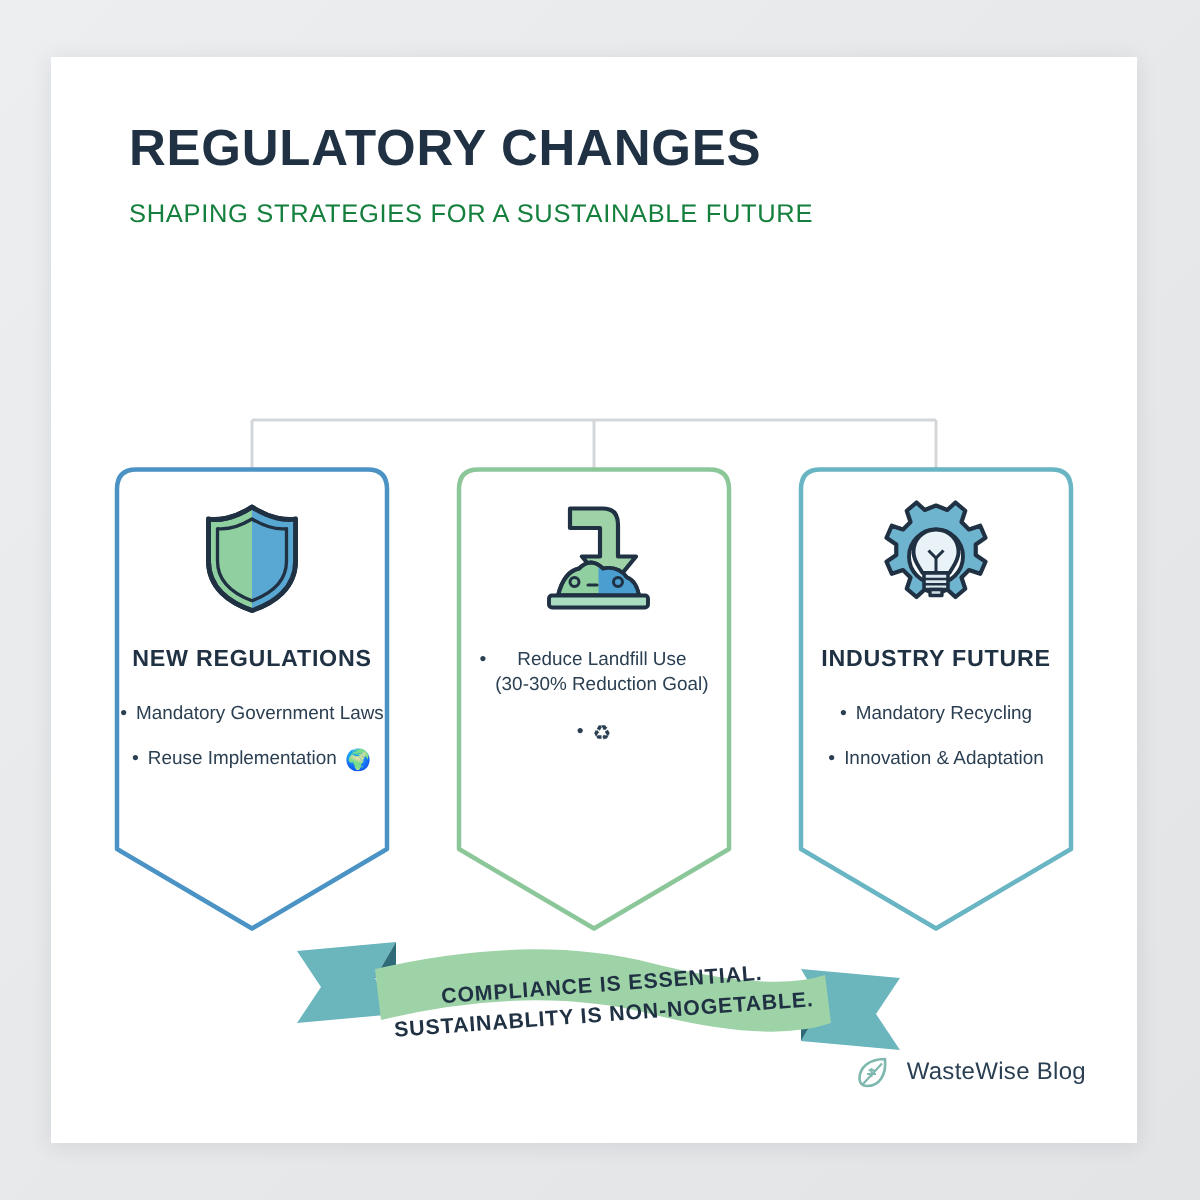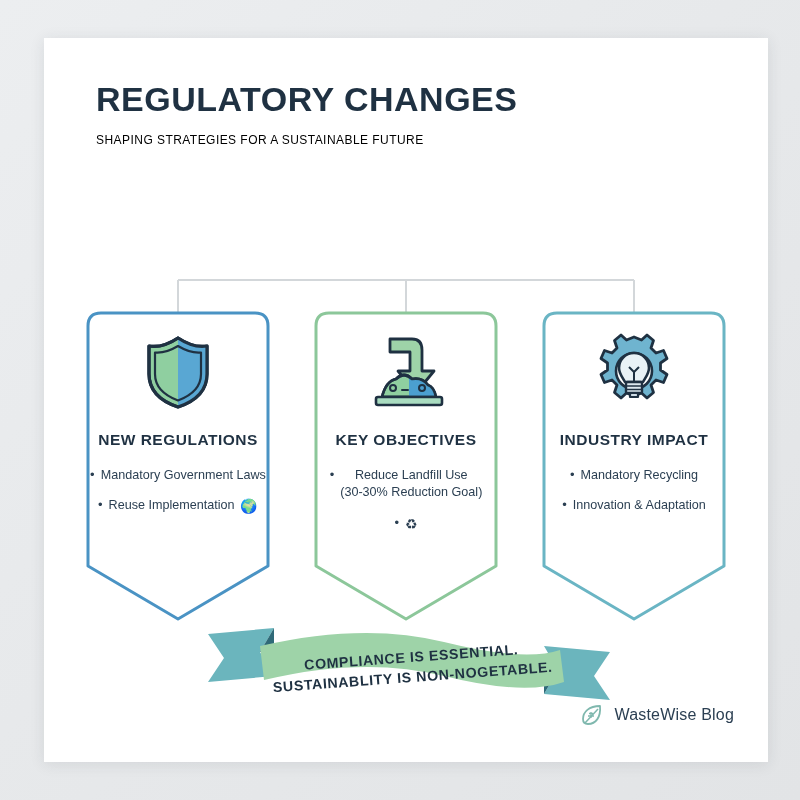--- a/index.html
+++ b/index.html
@@ -25,7 +25,7 @@
   
   #sheet {
     position: absolute;
-    left: 44px;
+    left: 34px;
     top: 38px;
     width: 724px;
     height: 724px;

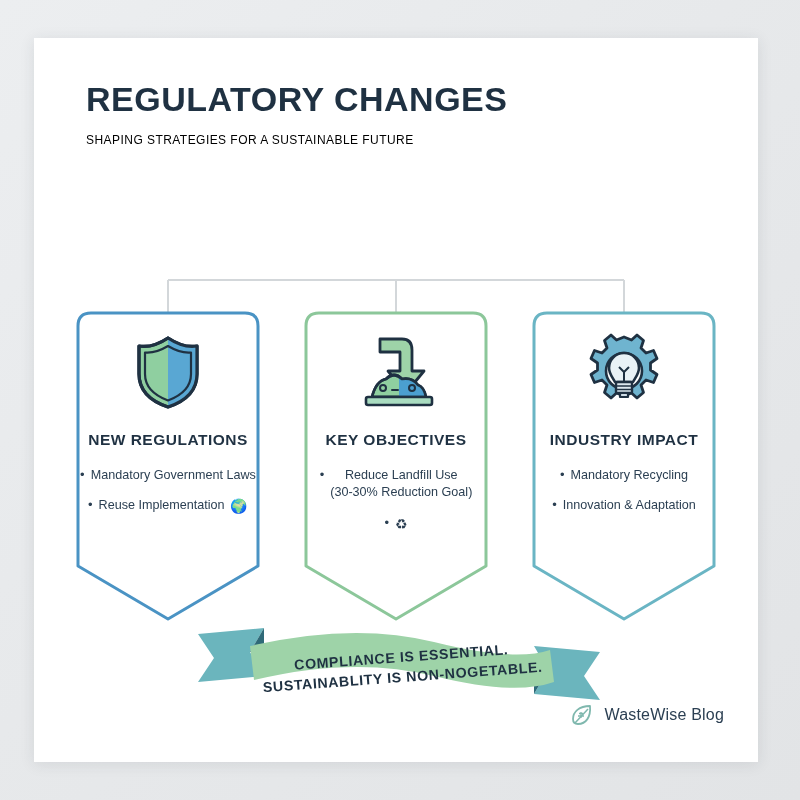--- a/index.html
+++ b/index.html
@@ -50,9 +50,9 @@
   }
   #subtitle {
     margin-top: 13px;
-    font-size: 12px;
+    font-size: 17px;
     letter-spacing: 0.45px;
-    color: #000000;
+    color: #15803d;
     white-space: nowrap;
   }
 

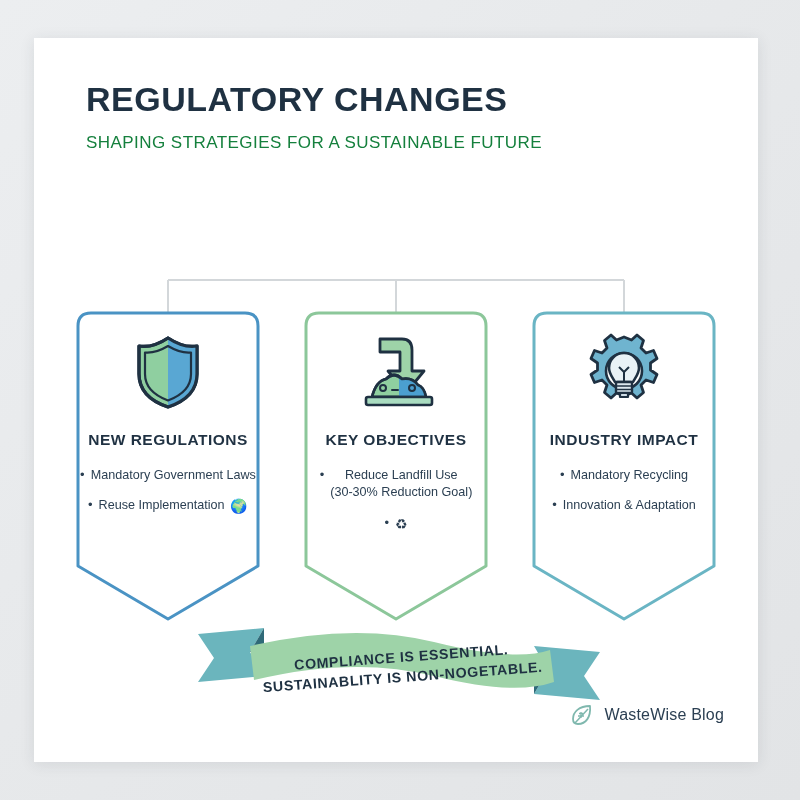--- a/index.html
+++ b/index.html
@@ -249,7 +249,6 @@
               <path d="M38 57 h6" stroke="#1f3142" stroke-width="2" fill="none" stroke-linecap="round"></path>
             </svg>
           </div>
-          <div class="card-title">KEY OBJECTIVES</div>
           <div class="bullets">
             <div class="bullet">
               <span class="dot">•</span>

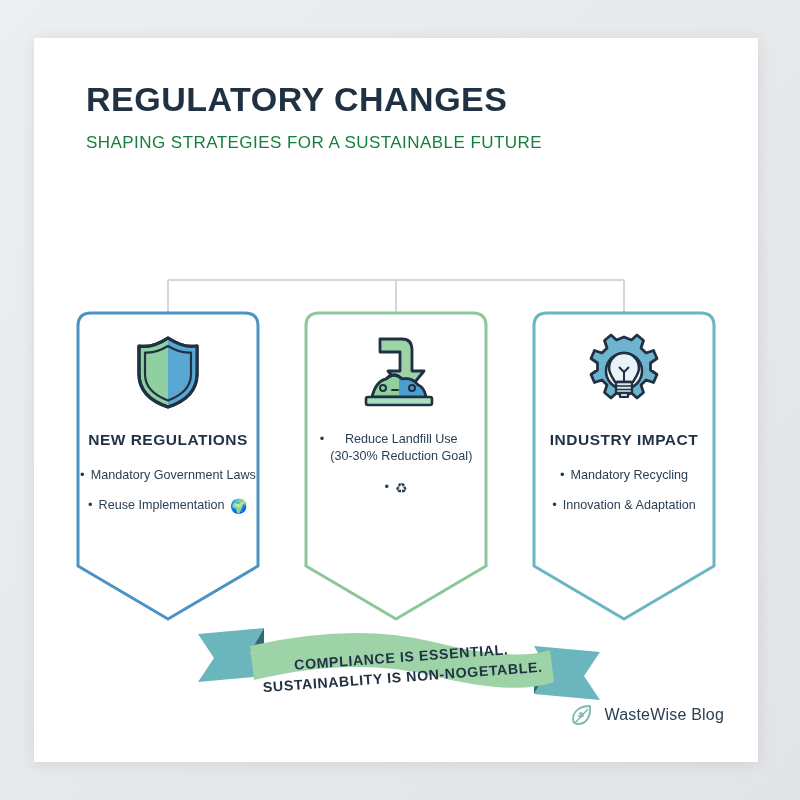--- a/index.html
+++ b/index.html
@@ -281,7 +281,7 @@
             </svg>
           </div>
           <div class="card-title">INDUSTRY
-IMPACT</div>
+FUTURE</div>
           <div class="bullets">
             <div class="bullet">
               <span class="dot">•</span>

